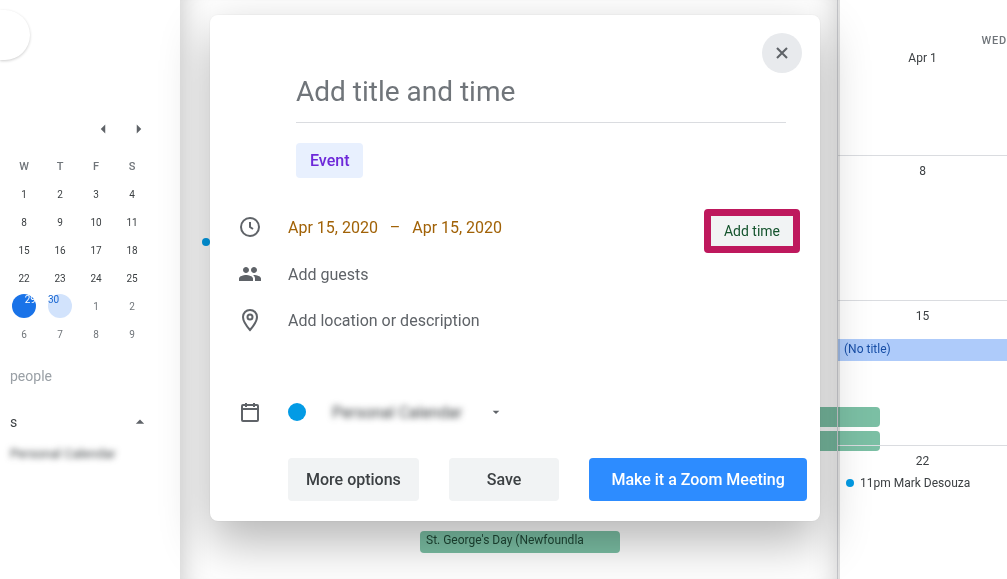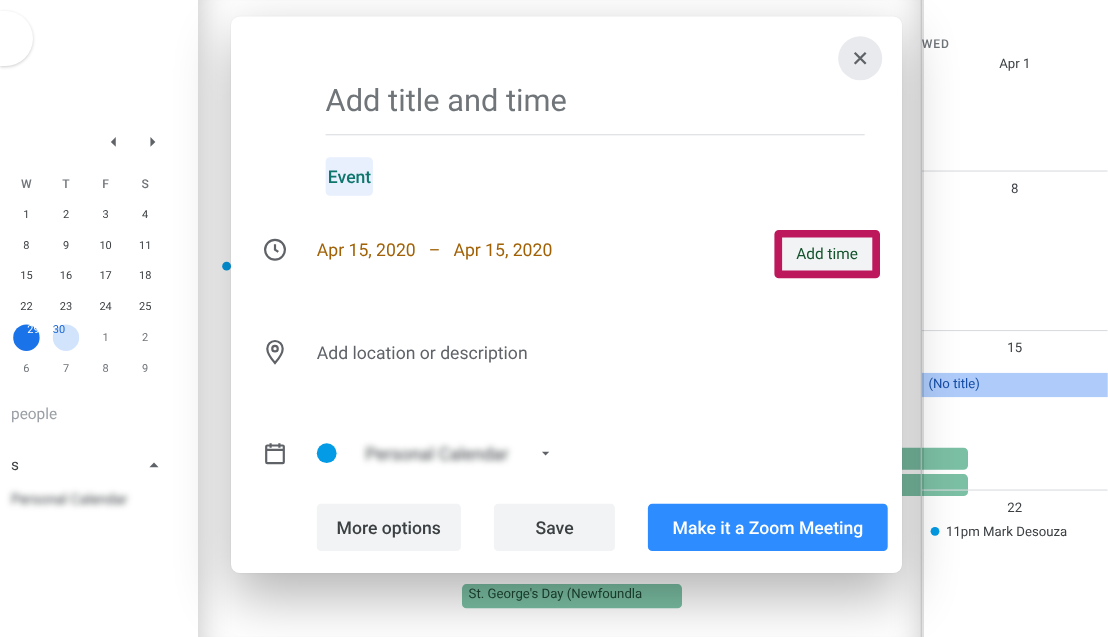--- a/index.html
+++ b/index.html
@@ -27,7 +27,7 @@
     
     .main-grid { position:absolute; left:180px; right:0; top:0; bottom:0; background:#fff;}
     .wed-col{position:absolute; right:0; top:0; width:170px; border-left:1px solid #dadce0;height:100%;}
-    .wed-head{color:#70757a;font-size:11px;font-weight:500;text-align:left;padding-top:34px;letter-spacing:0.8px;}
+    .wed-head{color:#70757a;font-size:11px;font-weight:500;text-align:right;padding-top:34px;letter-spacing:0.8px;}
     .wed-date{font-size:12px;text-align:center;margin-top:4px;color:#3c4043;}
     .week-cell{border-top:1px solid #dadce0;height:145px;position:relative;}
     .week-cell .daynum{position:absolute;top:8px;left:50%;transform:translateX(-50%);font-size:12px;color:#3c4043;}

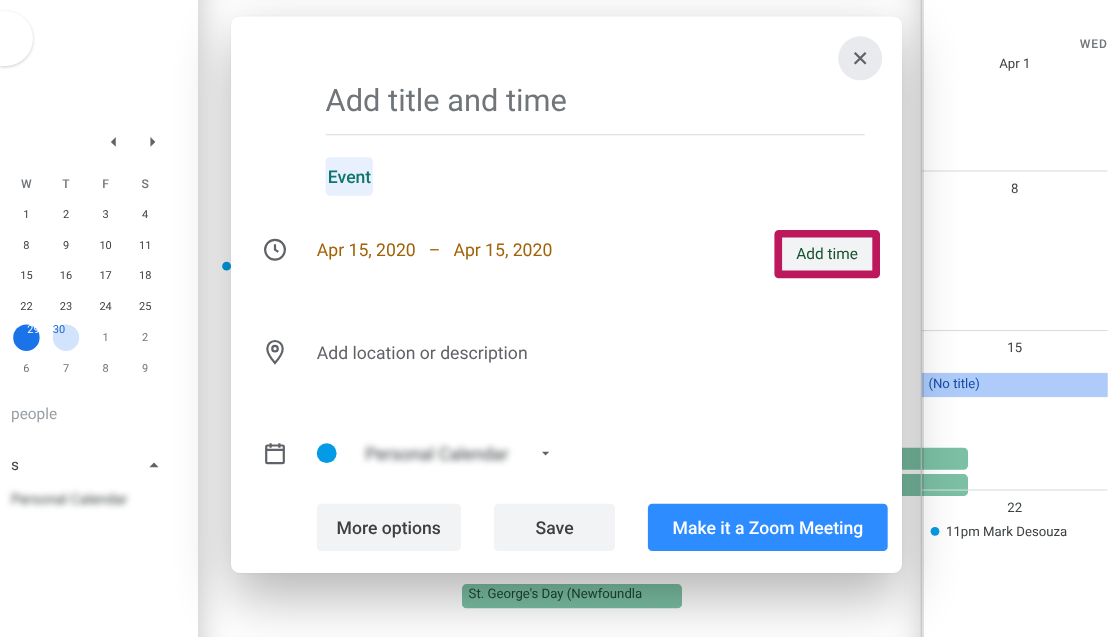--- a/index.html
+++ b/index.html
@@ -46,7 +46,7 @@
     .close-btn svg{color:#5f6368;}
     .title-input{position:absolute;left:86px;top:60px;width:490px;border:none;border-bottom:1px solid #dadce0;font-size:28px;color:#5f6368;padding-bottom:14px;outline:none;background:transparent;}
     .title-input::placeholder{color:#70757a;}
-    .event-tab{position:absolute;left:86px;top:128px;background:#e8f0fe;color:#0f766e;font-size:16px;font-weight:500;padding:8px 2px;border-radius:4px;}
+    .event-tab{position:absolute;left:86px;top:128px;background:#e8f0fe;color:#6d28d9;font-size:16px;font-weight:500;padding:8px 14px;border-radius:4px;}
     .row{position:absolute;left:28px;display:flex;align-items:center;gap:26px;}
     .row svg{color:#5f6368;flex-shrink:0;}
     .row .txt{font-size:16px;color:#a16207;}

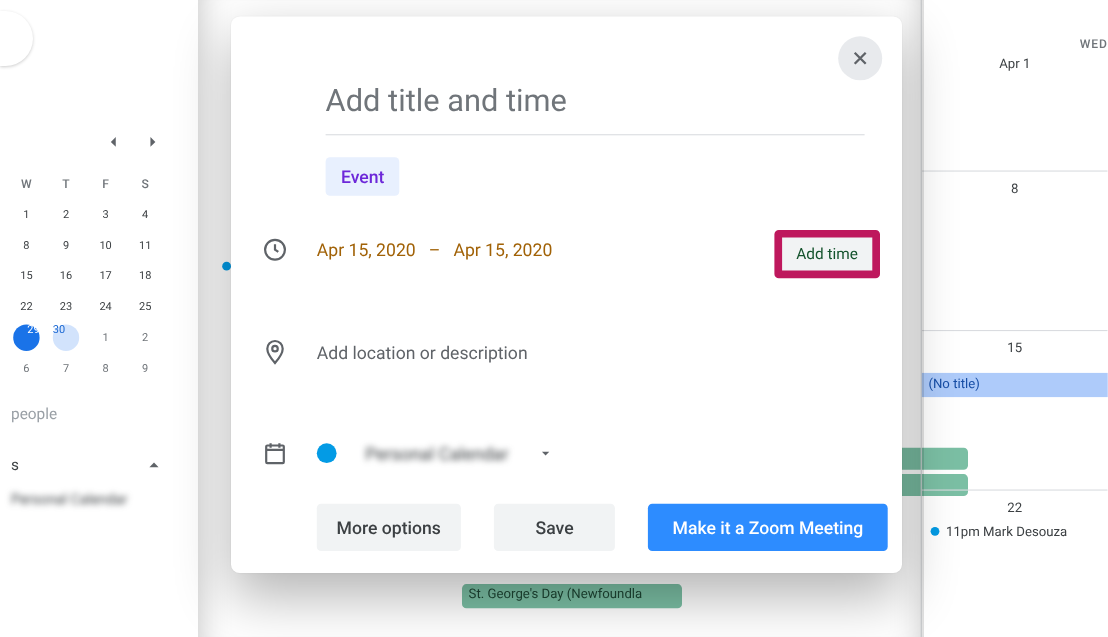--- a/index.html
+++ b/index.html
@@ -186,6 +186,12 @@
   </div>
   <button class="add-time-btn">Add time</button>
 
+  <div class="row r-guests">
+    <svg width="24" height="24" viewBox="0 0 24 24" fill="currentColor">
+        <path d="M16 11c1.66 0 3-1.34 3-3s-1.34-3-3-3-3 1.34-3 3 1.34 3 3 3zm-8 0c1.66 0 3-1.34 3-3S9.66 5 8 5 5 6.34 5 8s1.34 3 3 3zm0 2c-2.33 0-7 1.17-7 3.5V19h14v-2.5c0-2.33-4.67-3.5-7-3.5zm8 0c-.29 0-.62.02-.97.05 1.16.84 1.97 1.97 1.97 3.45V19h6v-2.5c0-2.33-4.67-3.5-7-3.5z"></path>
+      </svg>
+    <span class="txt ph">Add guests</span>
+  </div>
 
   <div class="row r-loc">
     <svg width="24" height="24" viewBox="0 0 24 24" fill="none" stroke="currentColor" stroke-width="2">

